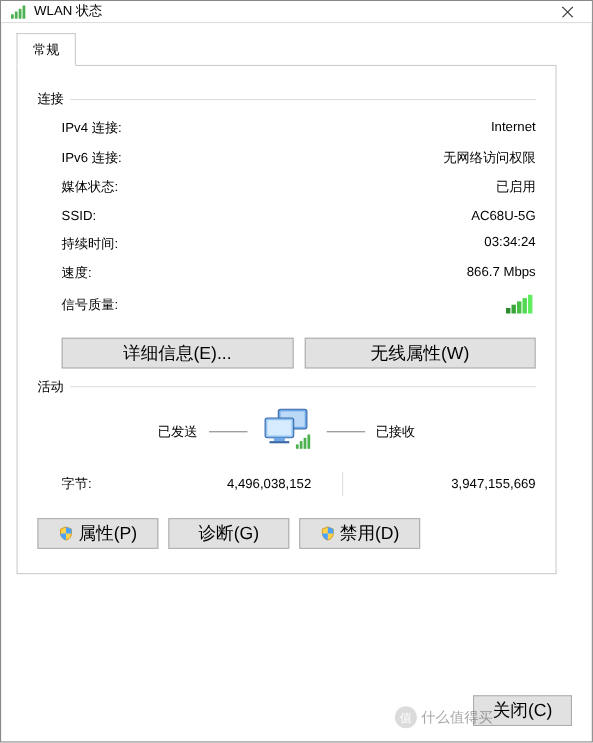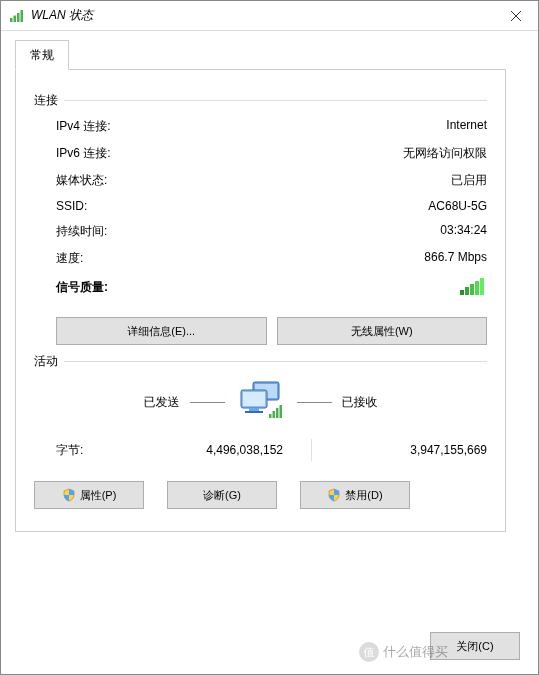--- a/index.html
+++ b/index.html
@@ -13,13 +13,12 @@
   border: 1px solid #888;
 }
 .titlebar {
-  height: 30px;
+  height: 20px;
   display: flex;
   align-items: center;
   padding: 0 0 0 8px;
   background: #fff;
   border-bottom: 1px solid #ddd;
-  font-style: italic;
 }
 .titlebar .title-icon { margin-right: 6px; display: flex; align-items: center; }
 .titlebar .title-text { flex: 1; font-size: 12px; }

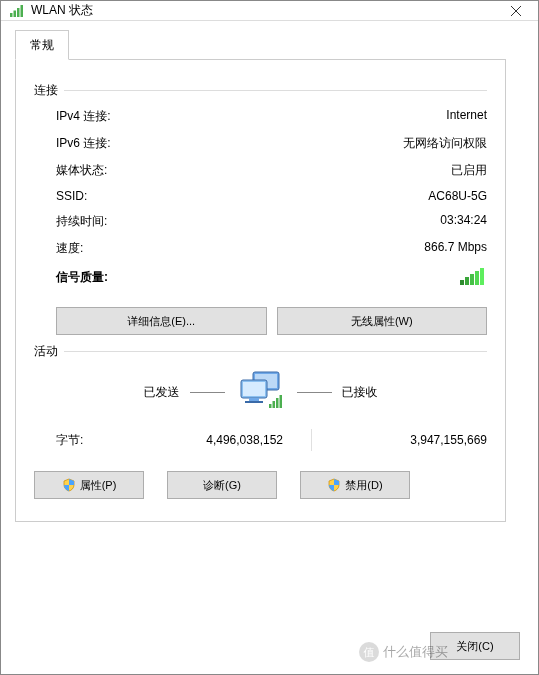--- a/index.html
+++ b/index.html
@@ -75,7 +75,7 @@
   align-items: center;
   padding: 4px 0 8px 22px;
 }
-.signal-row .kv-label { flex: 0 0 140px; font-weight: bold; }
+.signal-row .kv-label { flex: 0 0 140px; }
 .signal-row .sig { flex: 1; text-align: right; }
 
 .btn {

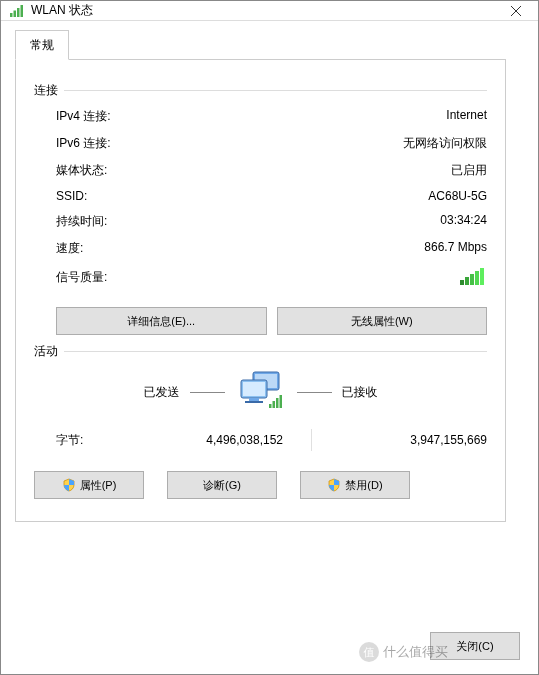--- a/index.html
+++ b/index.html
@@ -87,7 +87,7 @@
   background: #e1e1e1;
   padding: 0 10px;
   height: 28px;
-  font-size: 11px;
+  font-size: 16px;
   font-family: inherit;
   cursor: default;
 }

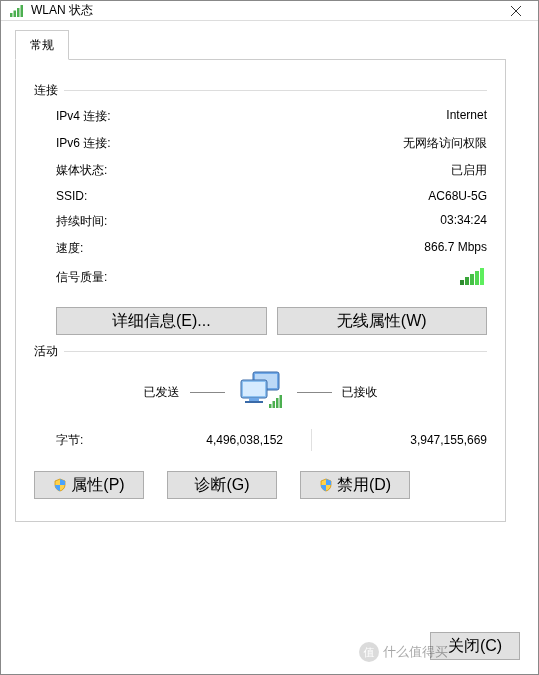--- a/index.html
+++ b/index.html
@@ -124,7 +124,7 @@
 
 .btn-row-2 {
   display: flex;
-  gap: 23px;
+  gap: 9px;
   margin: 6px 0 4px 0;
 }
 .btn-row-2 .btn { width: 110px; }

